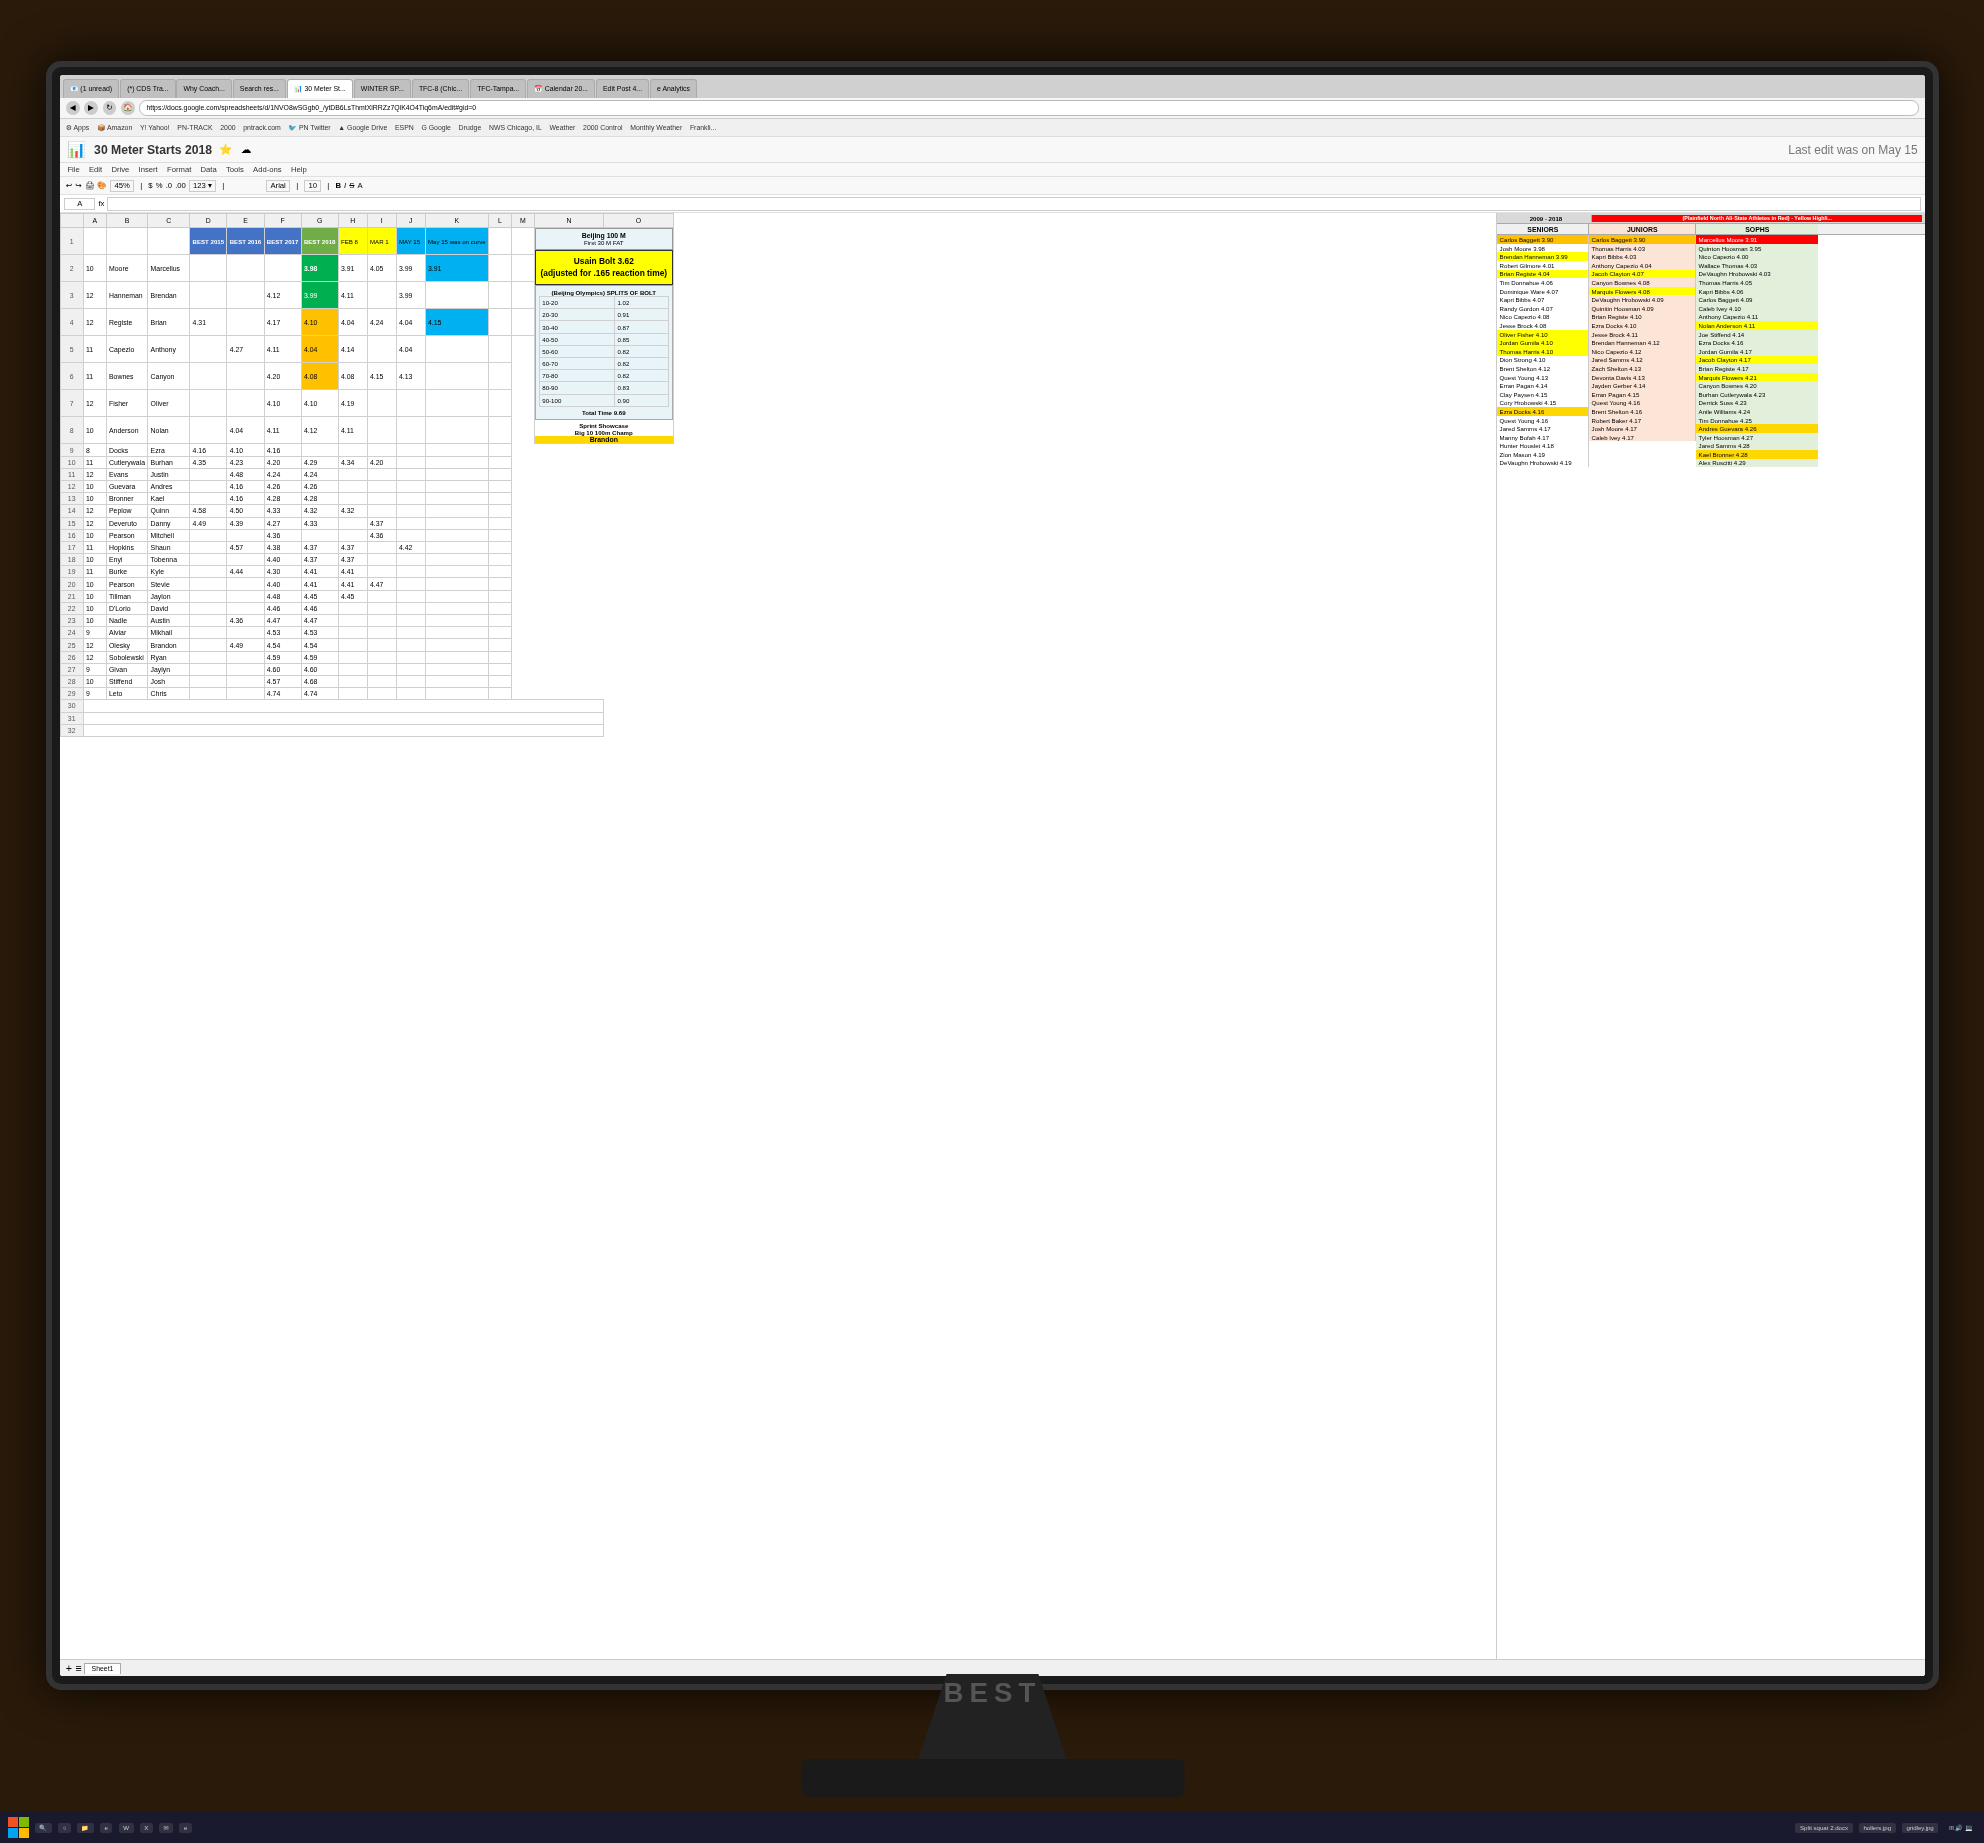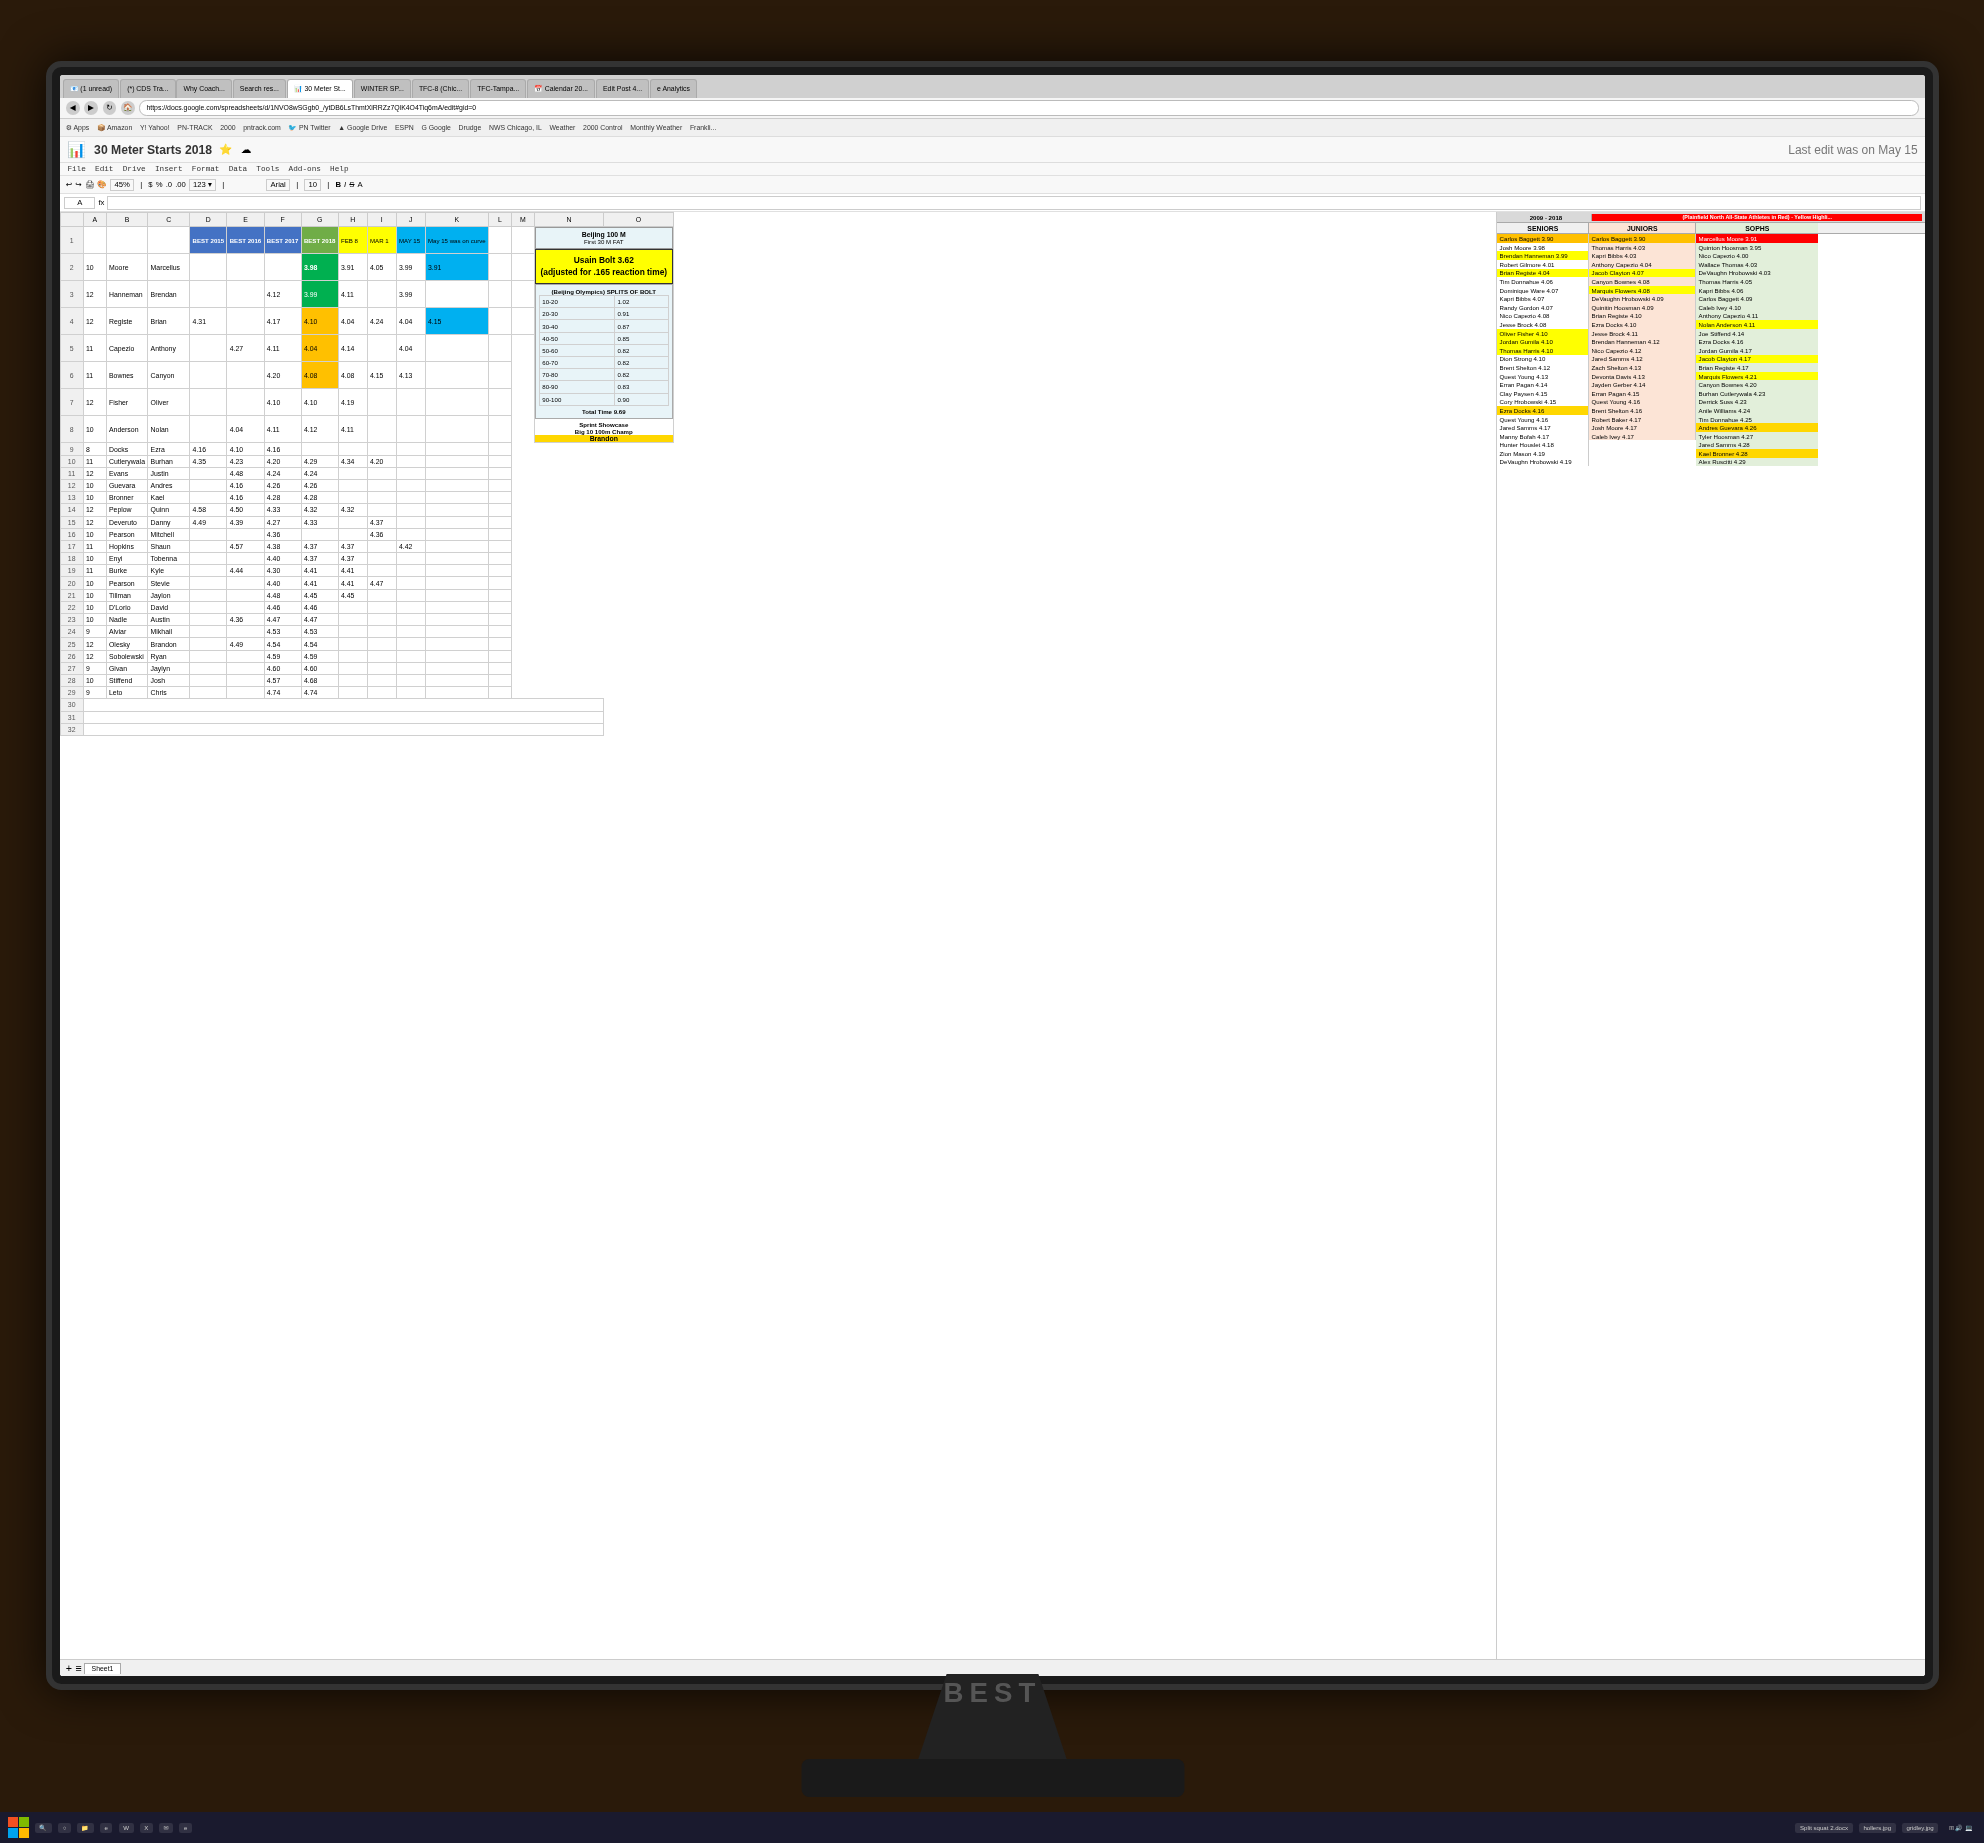--- a/index.html
+++ b/index.html
@@ -199,7 +199,6 @@
     .menu-item {
       cursor: pointer;
       color: #333;
-      font-family: Liberation Mono, monospace;
     }
 
     .toolbar {

